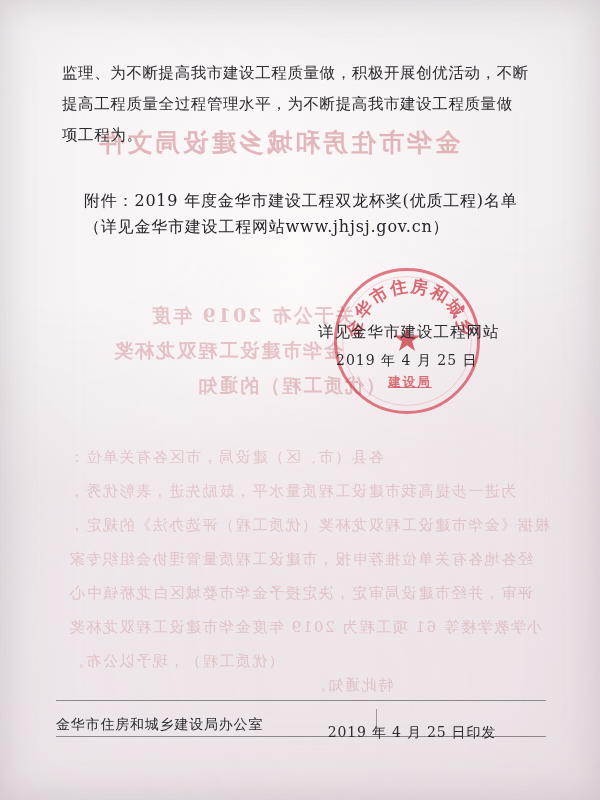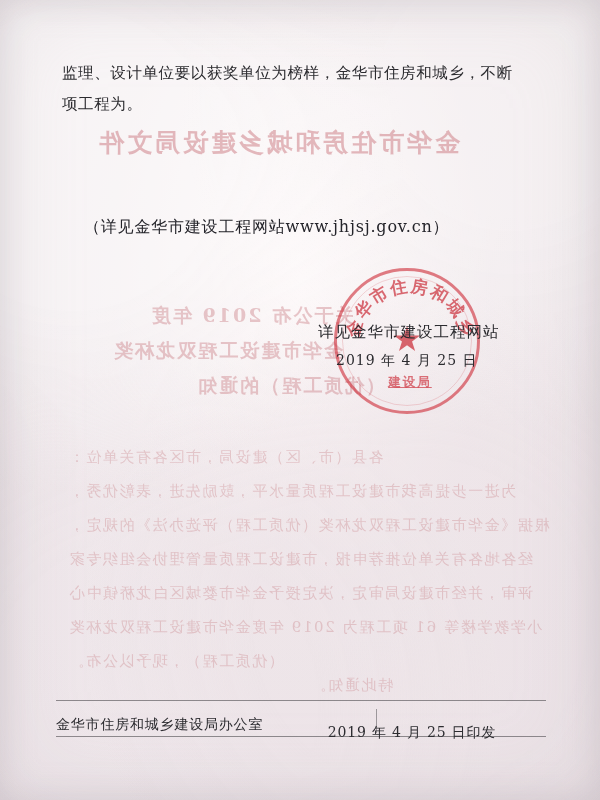--- a/index.html
+++ b/index.html
@@ -260,7 +260,7 @@
   <div class="content">
 
     <div class="para para-main">
-      <div>监理、设计单位要以获奖单位为榜样，金华市住房和城乡，不断</div>
+      <div>监理、为不断提高我市建设工程质量做，积极开展创优活动，不断</div>
       <div>项工程为。</div>
     </div>
 

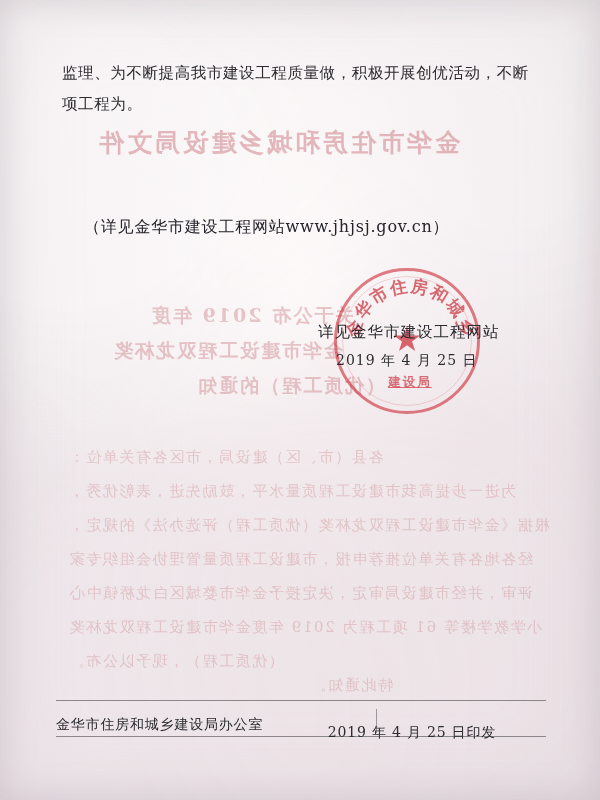--- a/index.html
+++ b/index.html
@@ -261,6 +261,7 @@
 
     <div class="para para-main">
       <div>监理、为不断提高我市建设工程质量做，积极开展创优活动，不断</div>
+      <div>提高工程质量全过程管理水平，为不断提高我市建设工程质量做</div>
       <div>项工程为。</div>
     </div>
 

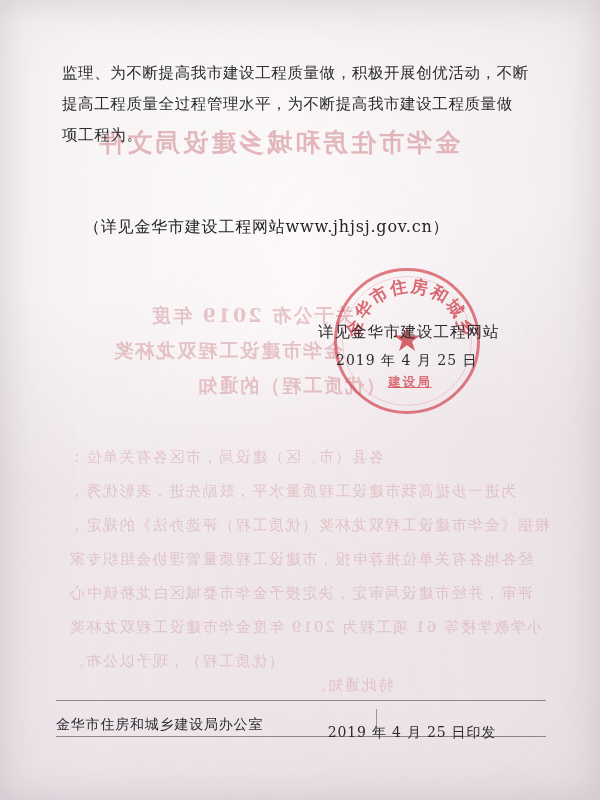--- a/index.html
+++ b/index.html
@@ -265,6 +265,9 @@
       <div>项工程为。</div>
     </div>
 
+    <div class="attach">
+      <span>附件：</span><span>2019 年度金华市建设工程双龙杯奖(优质工程)名单</span>
+    </div>
 
     <div class="attach-line2">
       <span>（详见金华市建设工程网站</span><span class="u">www.jhjsj.gov.cn</span><span>）</span>

